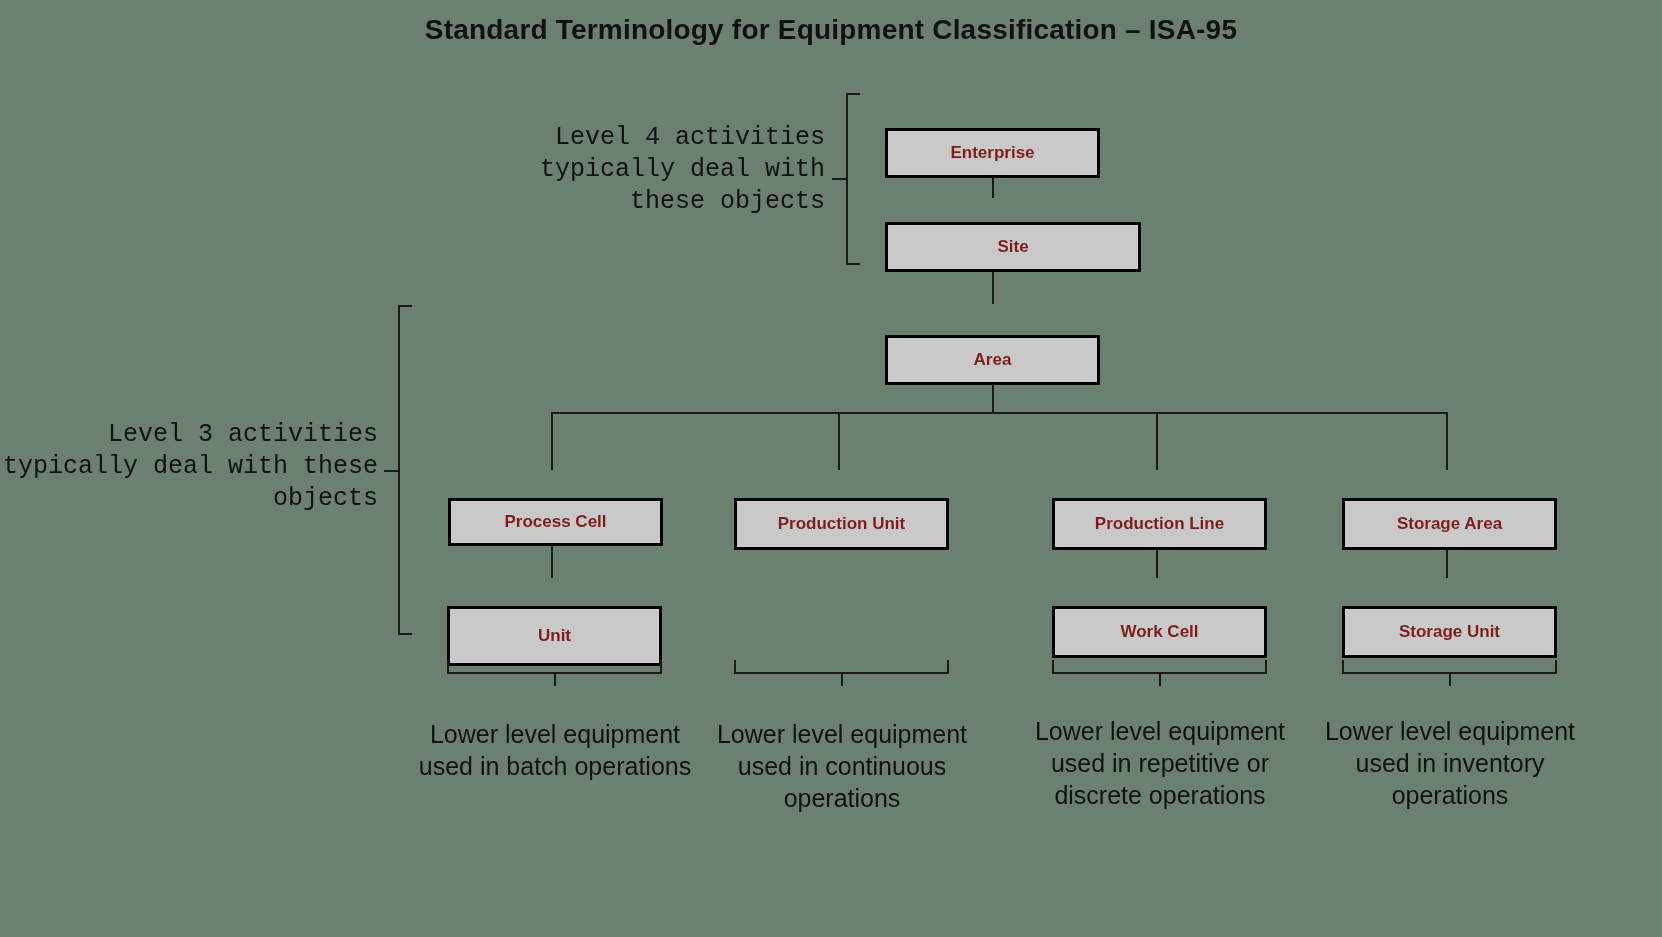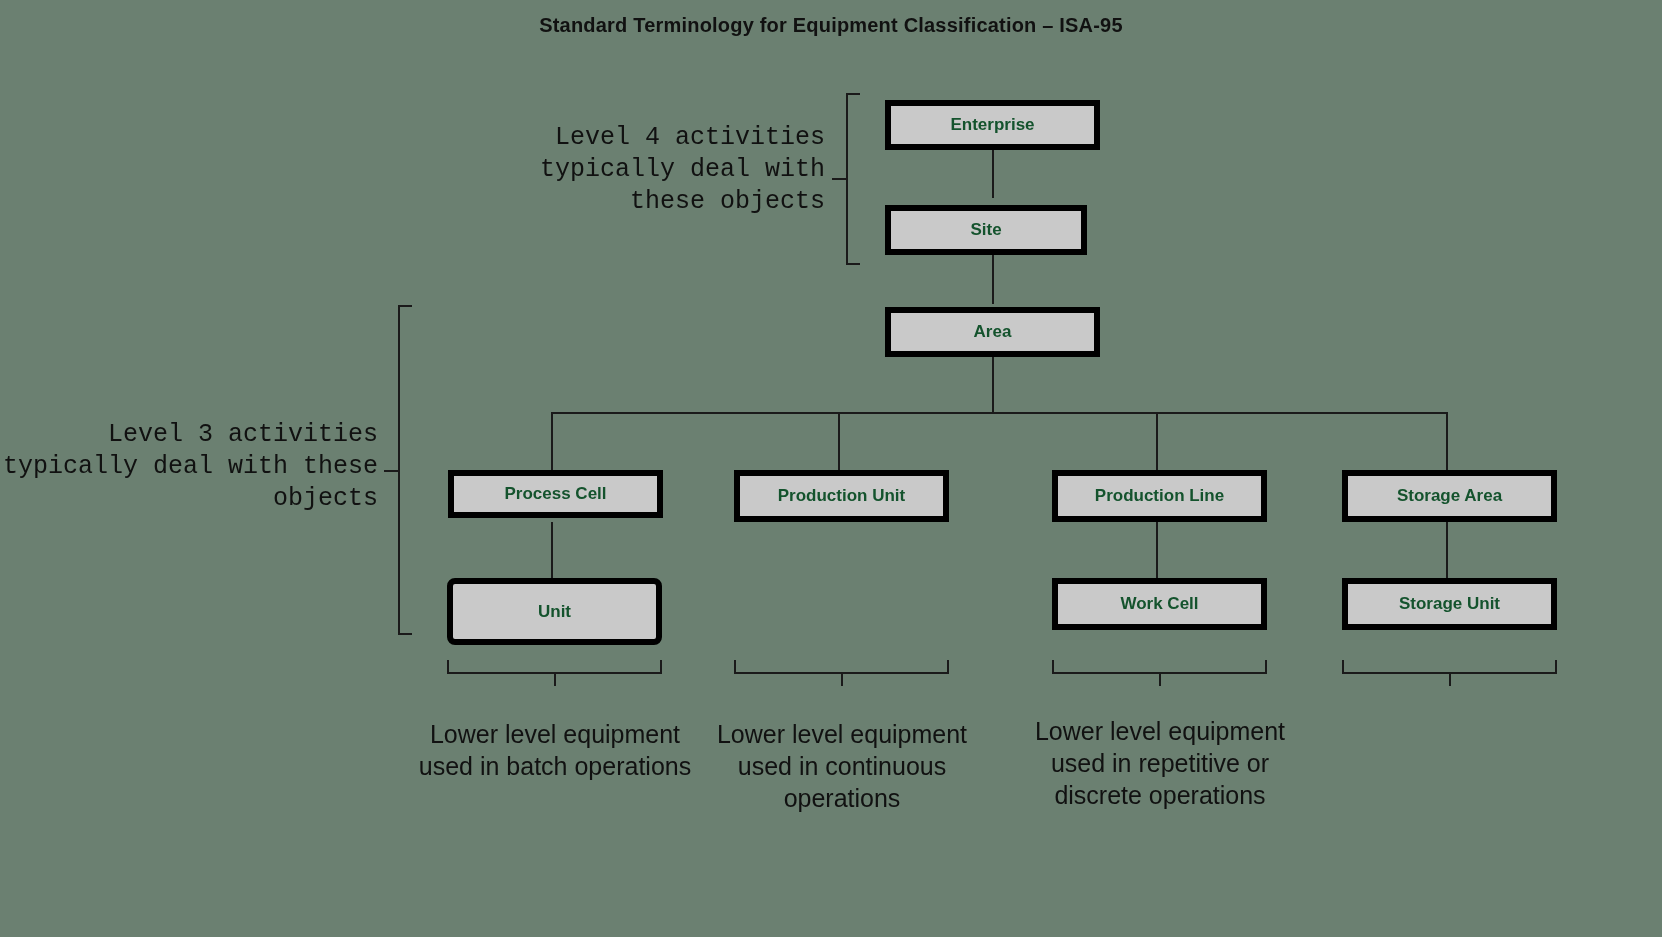--- a/index.html
+++ b/index.html
@@ -26,7 +26,7 @@
     top: 14px;
     width: 1662px;
     text-align: center;
-    font-size: 20px;
+    font-size: 28px;
     font-weight: 700;
     color: #111111;
     letter-spacing: 0.2px;

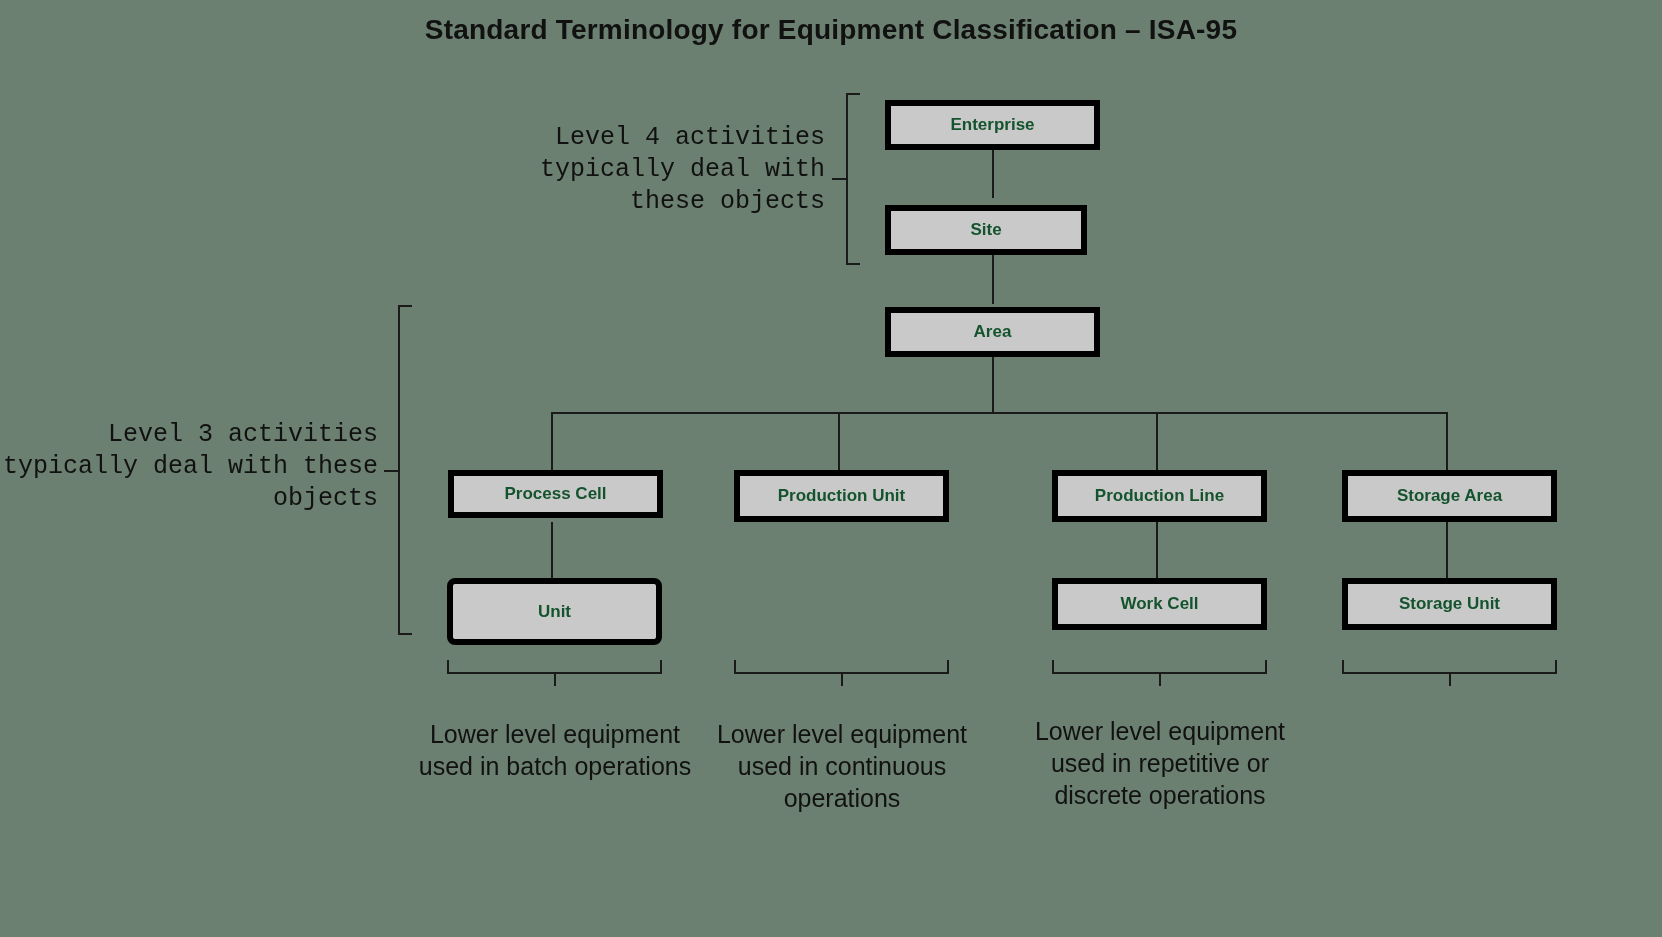--- a/index.html
+++ b/index.html
@@ -34,8 +34,8 @@
   .node {
     position: absolute;
     background: #c9c9c9;
-    border: 6px solid #000000;
-    color: #14532d;
+    border: 3px solid #000000;
+    color: #7f1d1d;
     font-size: 17px;
     font-weight: 700;
     display: flex;
@@ -43,6 +43,7 @@
     justify-content: center;
     text-align: center;
     box-sizing: border-box;
+    margin-top: 28px;
   }
   .line {
     position: absolute;

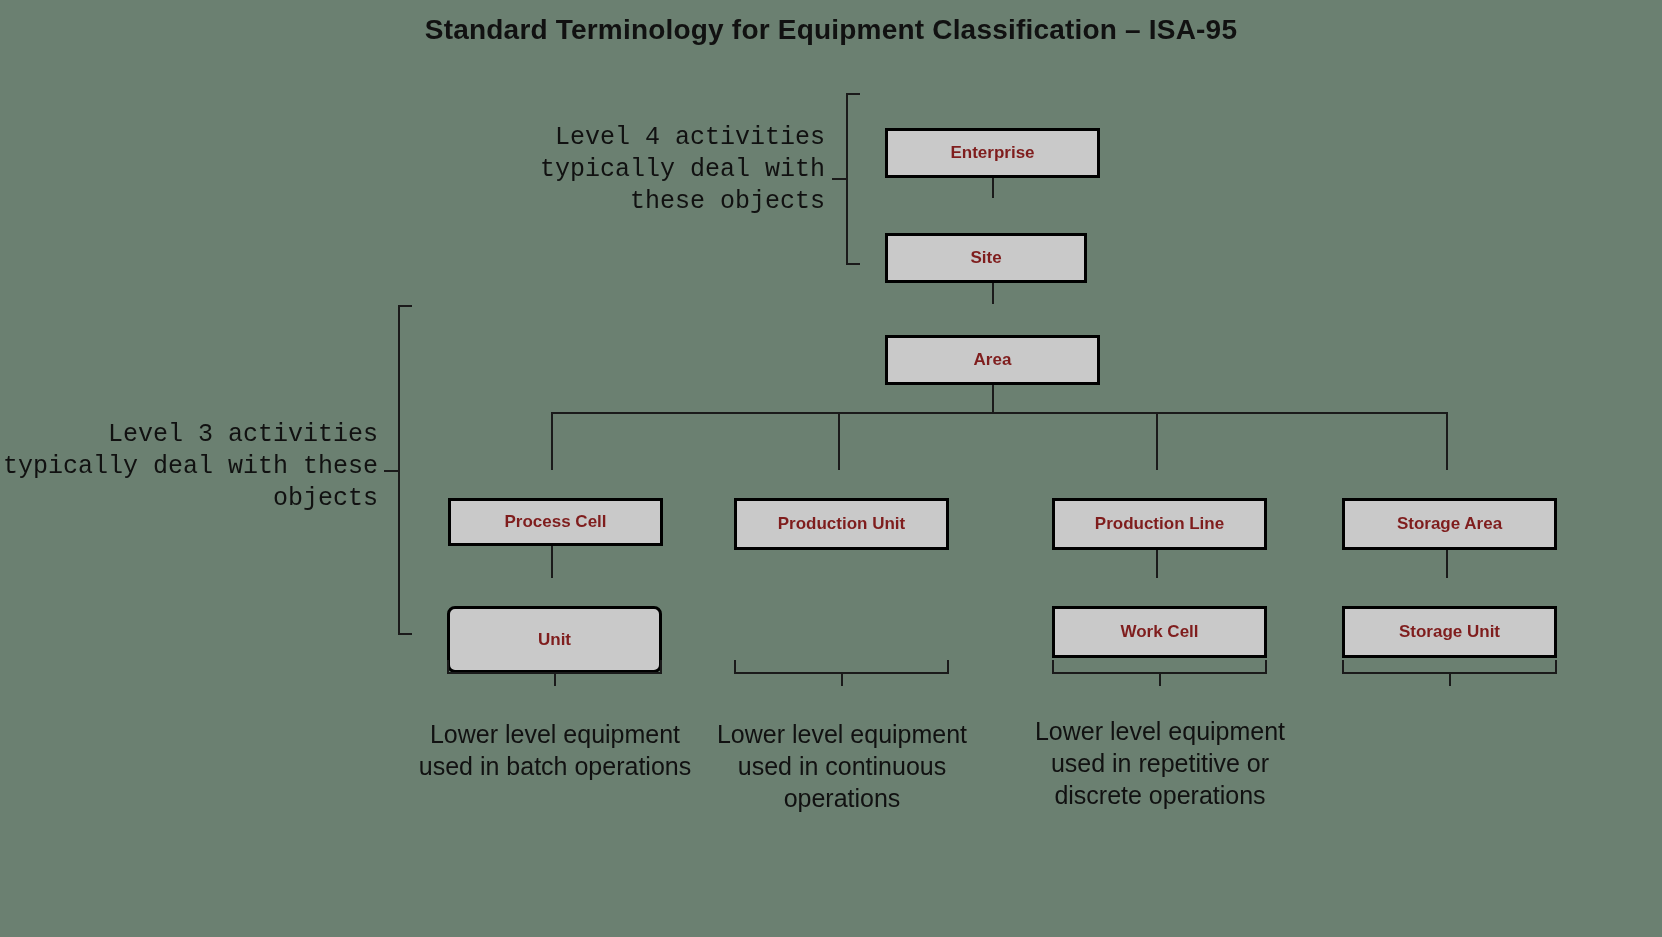--- a/index.html
+++ b/index.html
@@ -111,7 +111,7 @@
   <div class="node" style="left:885px; top:100px; width:215px; height:50px;">
     <span>Enterprise</span>
   </div>
-  <div class="node" style="left:885px; top:205px; width:202px; height:50px;">
+  <div class="node" style="left:885px; top:194px; width:256px; height:50px;">
     <span>Site</span>
   </div>
   <div class="node" style="left:885px; top:307px; width:215px; height:50px;">

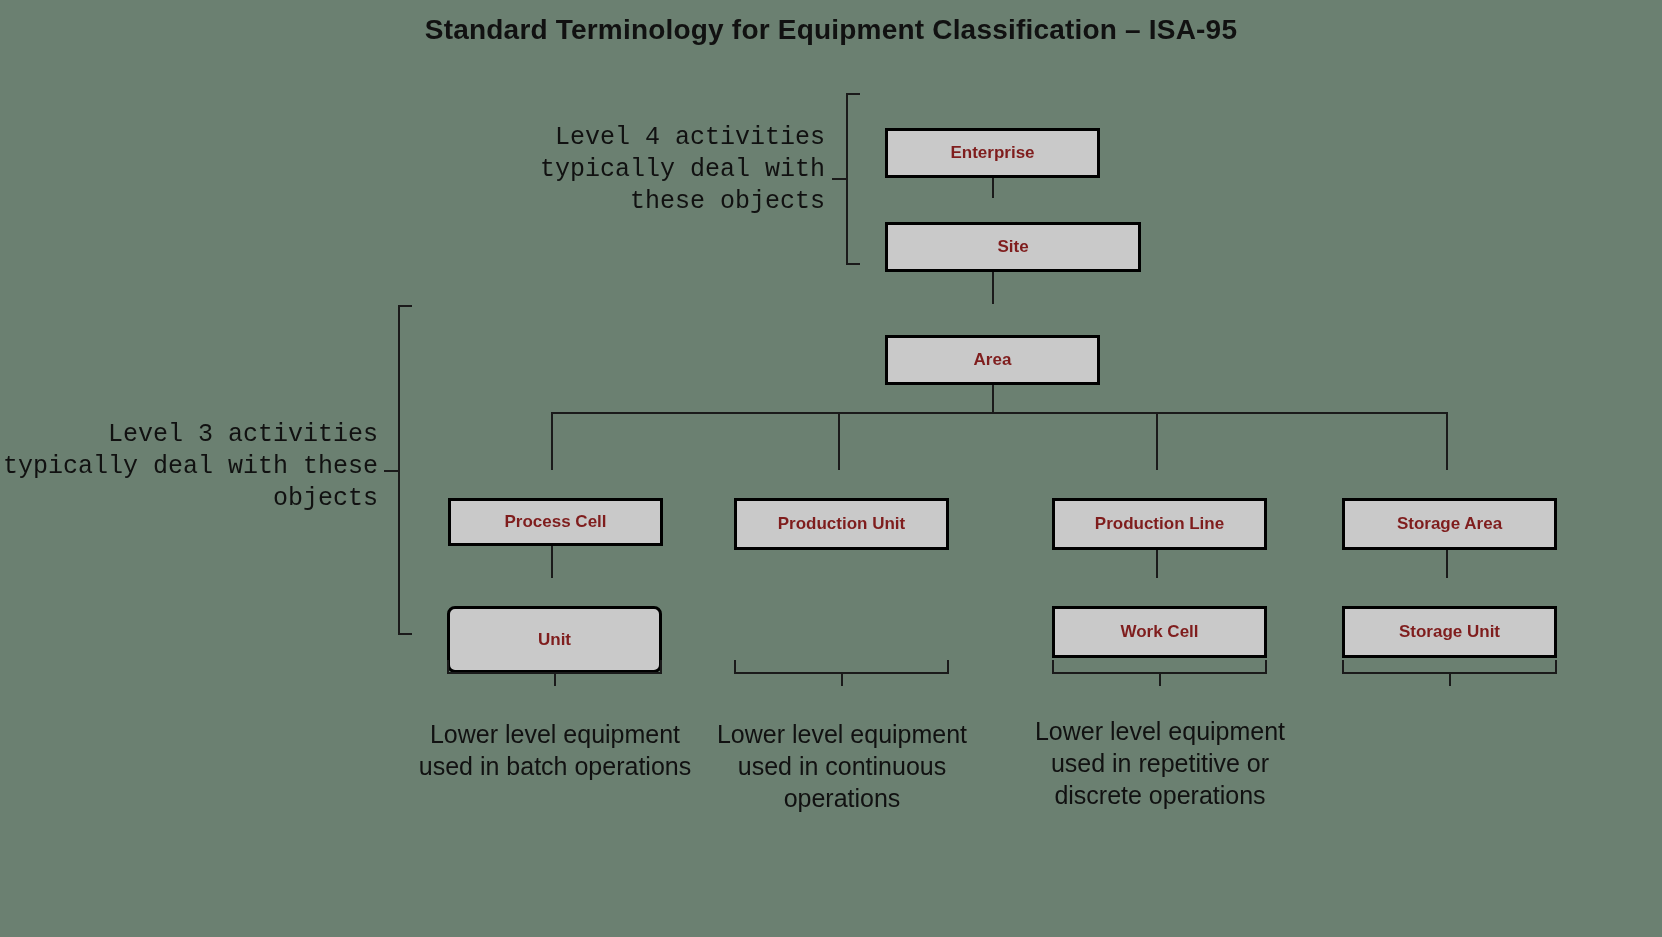--- a/index.html
+++ b/index.html
@@ -131,7 +131,7 @@
     <span>Storage Area</span>
   </div>
 
-  <div class="node" style="left:447px; top:578px; width:215px; height:67px;border-radius:8px;">
+  <div class="node" style="left:447px; top:578px; width:215px; height:60px;">
     <span>Unit</span>
   </div>
   <div class="node" style="left:1052px; top:578px; width:215px; height:52px;align-items:center;">

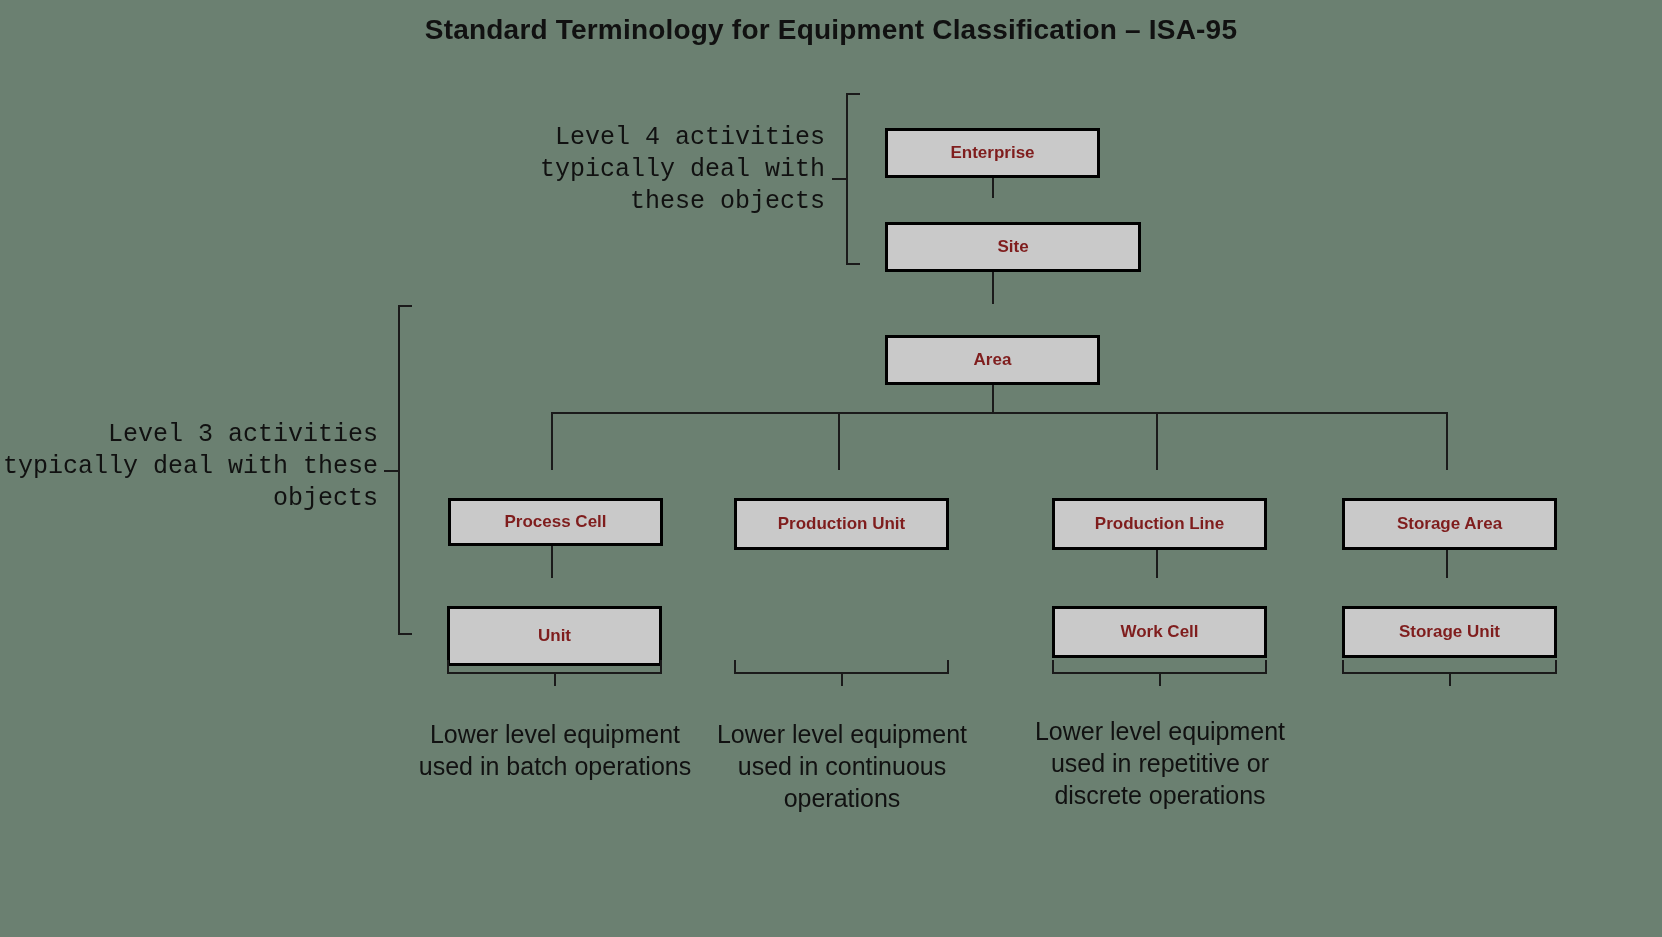--- a/index.html
+++ b/index.html
@@ -164,6 +164,7 @@
   <div class="annot center" style="left:415px; top:718px; width:280px;">Lower level equipment used in batch operations</div>
   <div class="annot center" style="left:702px; top:718px; width:280px;">Lower level equipment used in continuous operations</div>
   <div class="annot center" style="left:1020px; top:715px; width:280px;">Lower level equipment used in repetitive or discrete operations</div>
+  <div class="annot center" style="left:1310px; top:715px; width:280px;">Lower level equipment used in inventory operations</div>
 
 </div>
 

